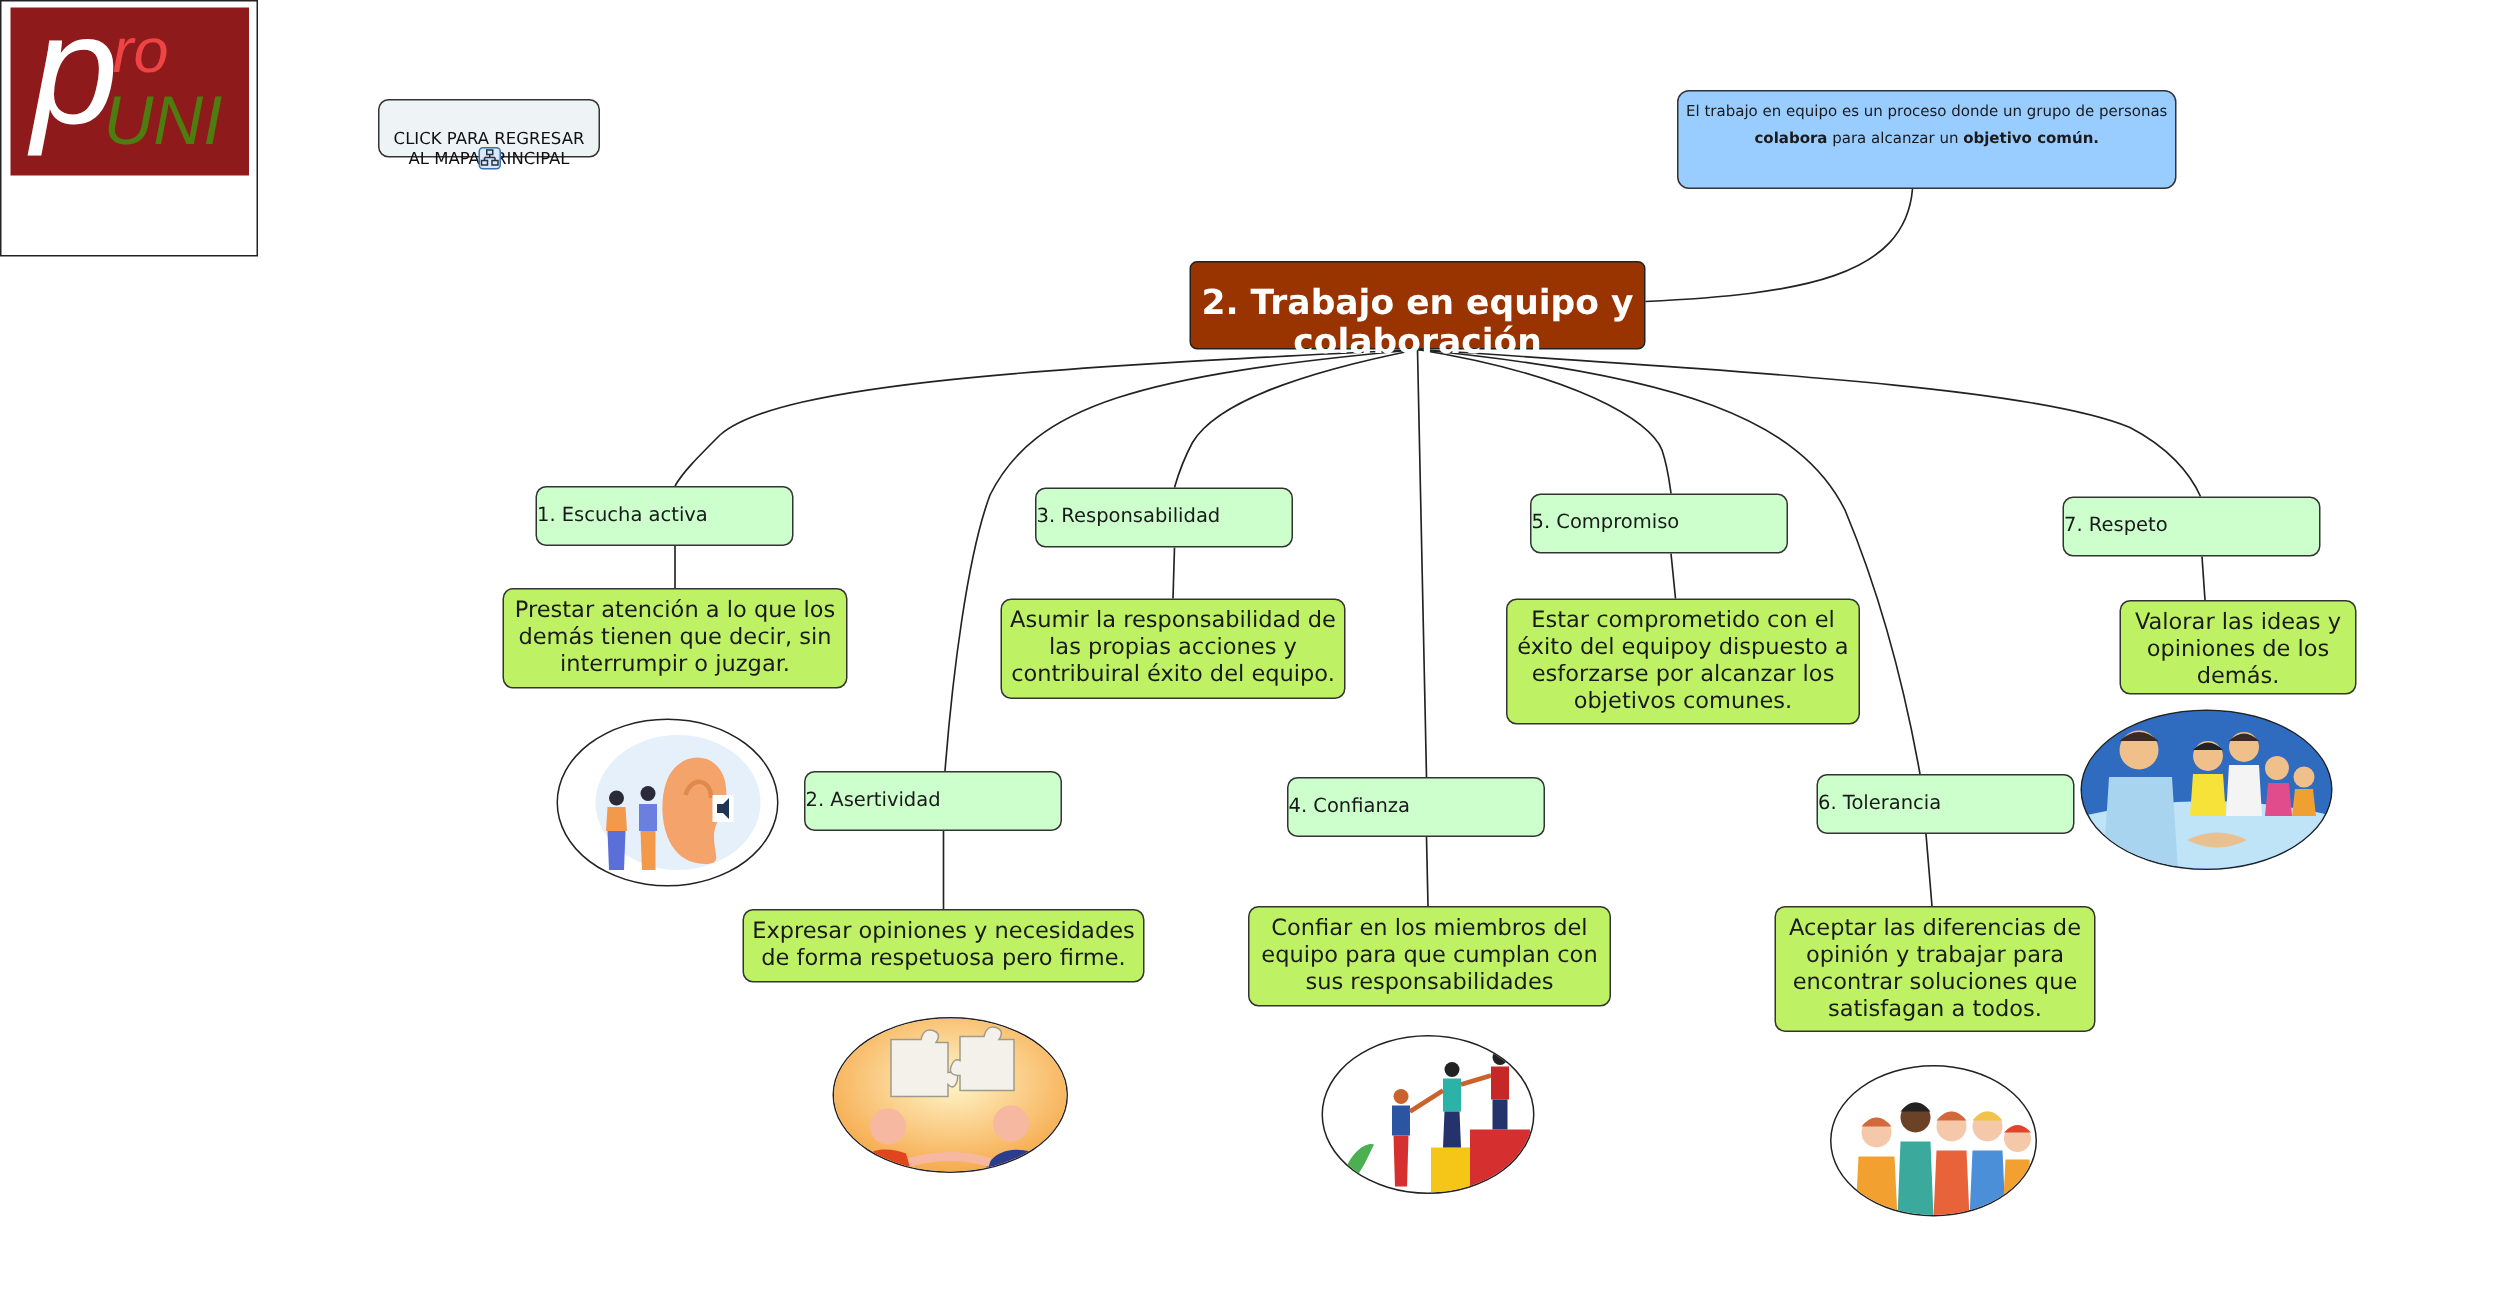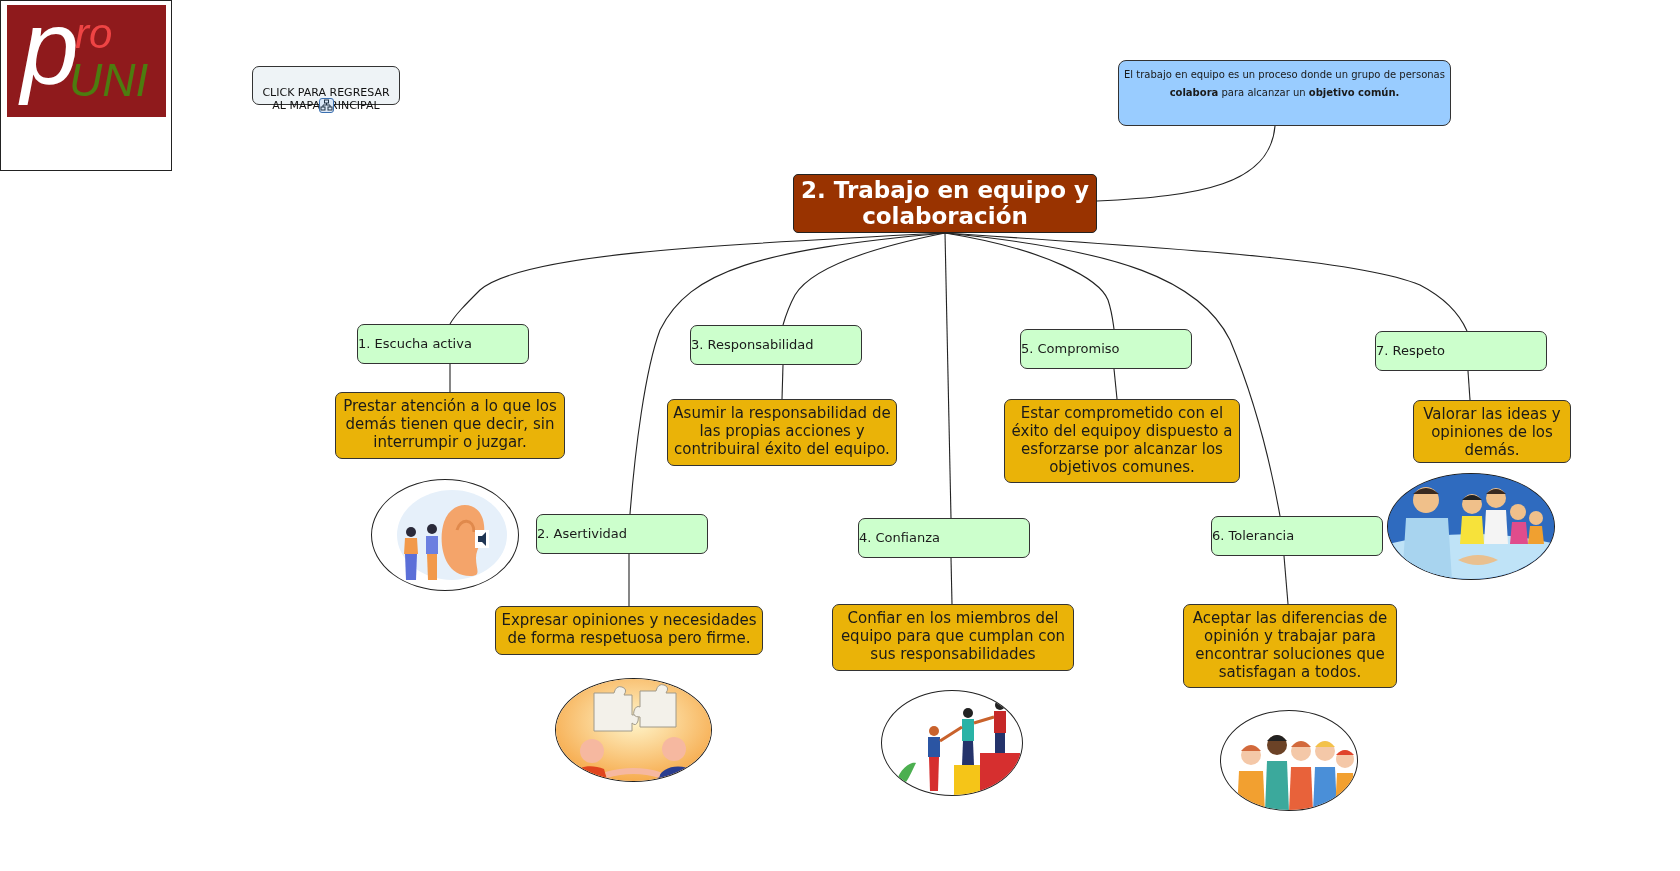--- a/index.html
+++ b/index.html
@@ -17,7 +17,7 @@
   .back-icon{position:absolute;left:66px;top:31px;width:15px;height:15px;border:1px solid #3a6fb0;border-radius:3px;background:#dce8f7;box-sizing:border-box;font-size:9px;line-height:13px;color:#234;text-align:center;}
   .def{left:1118px;top:60px;width:333px;height:66px;background:#99ccff;border:1px solid #333;border-radius:8px;box-sizing:border-box;text-align:center;font-size:10px;line-height:18px;padding-top:5px;}
   .def b{font-weight:bold;}
-  .central{left:793px;top:174px;width:304px;height:59px;background:#993300;border:1px solid #222;border-radius:5px;box-sizing:border-box;color:#fff;font-weight:bold;font-size:23px;line-height:26px;text-align:center;padding-top:2px;}
+  .central{left:793px;top:174px;width:304px;height:59px;background:#993300;border:1px solid #222;border-radius:5px;box-sizing:border-box;color:#fff;font-weight:bold;font-size:23px;line-height:26px;text-align:center;padding-top:14px;}
   .topic{height:40px;width:172px;background:#ccffcc;border:1px solid #333;border-radius:7px;box-sizing:border-box;text-align:left;font-size:13px;line-height:38px;}
   .desc{background:#eab308;border:1px solid #333;border-radius:7px;box-sizing:border-box;text-align:center;font-size:15px;line-height:18px;padding:4px 4px;}
   .pic{border:1.5px solid #222;border-radius:50%;box-sizing:border-box;overflow:hidden;background:#fff;}

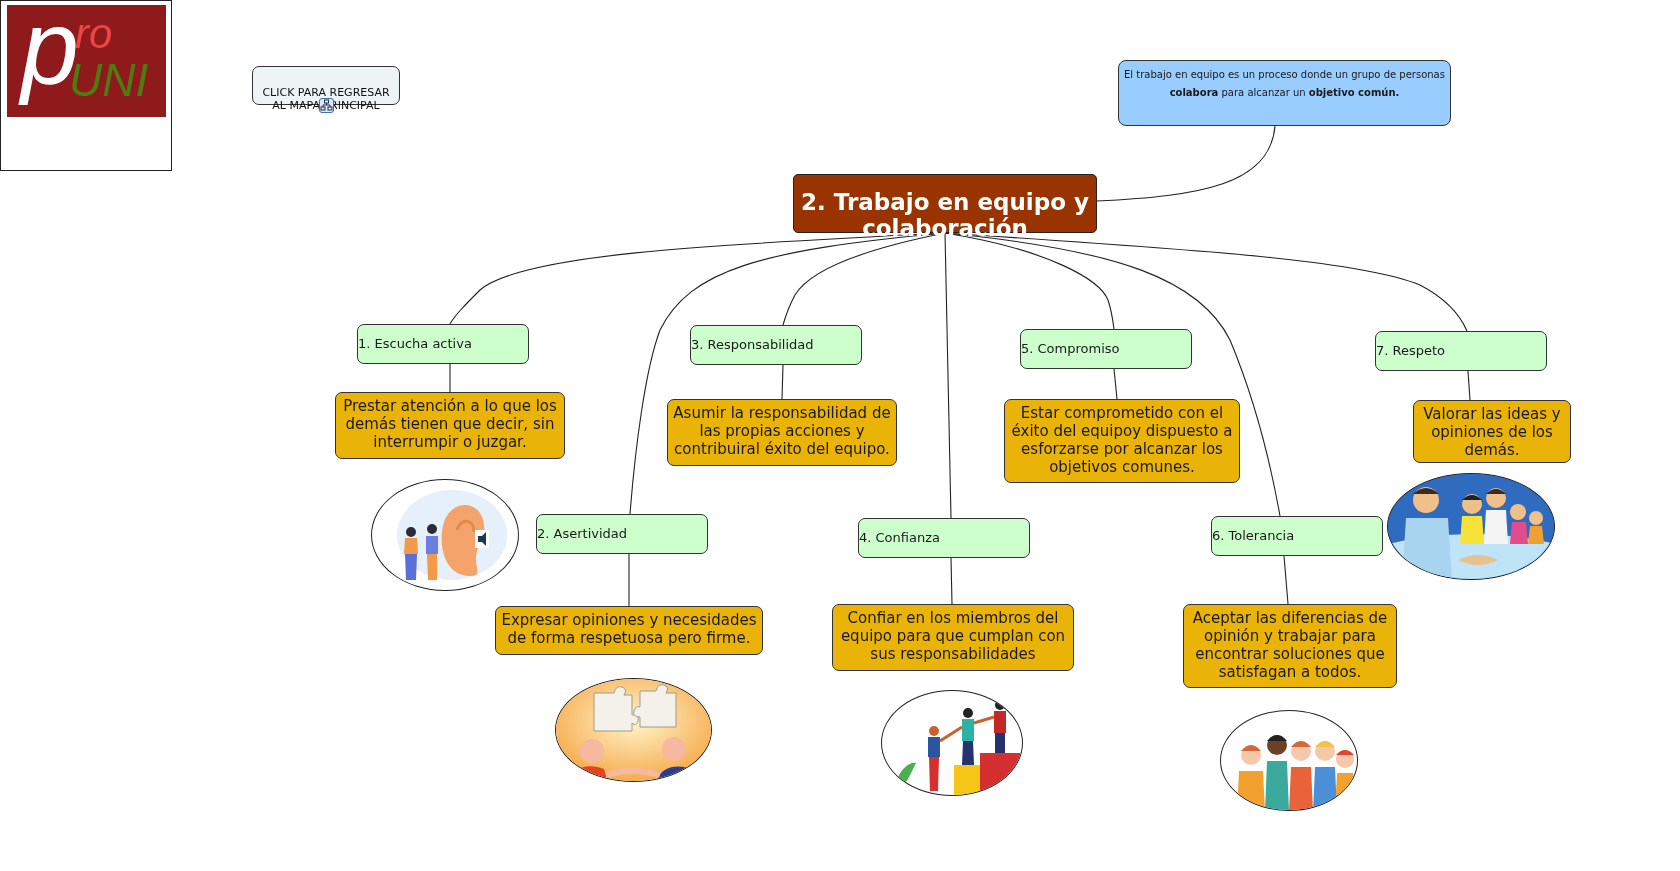--- a/index.html
+++ b/index.html
@@ -19,7 +19,7 @@
   .def b{font-weight:bold;}
   .central{left:793px;top:174px;width:304px;height:59px;background:#993300;border:1px solid #222;border-radius:5px;box-sizing:border-box;color:#fff;font-weight:bold;font-size:23px;line-height:26px;text-align:center;padding-top:14px;}
   .topic{height:40px;width:172px;background:#ccffcc;border:1px solid #333;border-radius:7px;box-sizing:border-box;text-align:left;font-size:13px;line-height:38px;}
-  .desc{background:#eab308;border:1px solid #333;border-radius:7px;box-sizing:border-box;text-align:center;font-size:15px;line-height:18px;padding:4px 4px;}
+  .desc{background:#bef264;border:1px solid #333;border-radius:7px;box-sizing:border-box;text-align:center;font-size:15px;line-height:18px;padding:4px 4px;}
   .pic{border:1.5px solid #222;border-radius:50%;box-sizing:border-box;overflow:hidden;background:#fff;}
 </style>
 </head>

